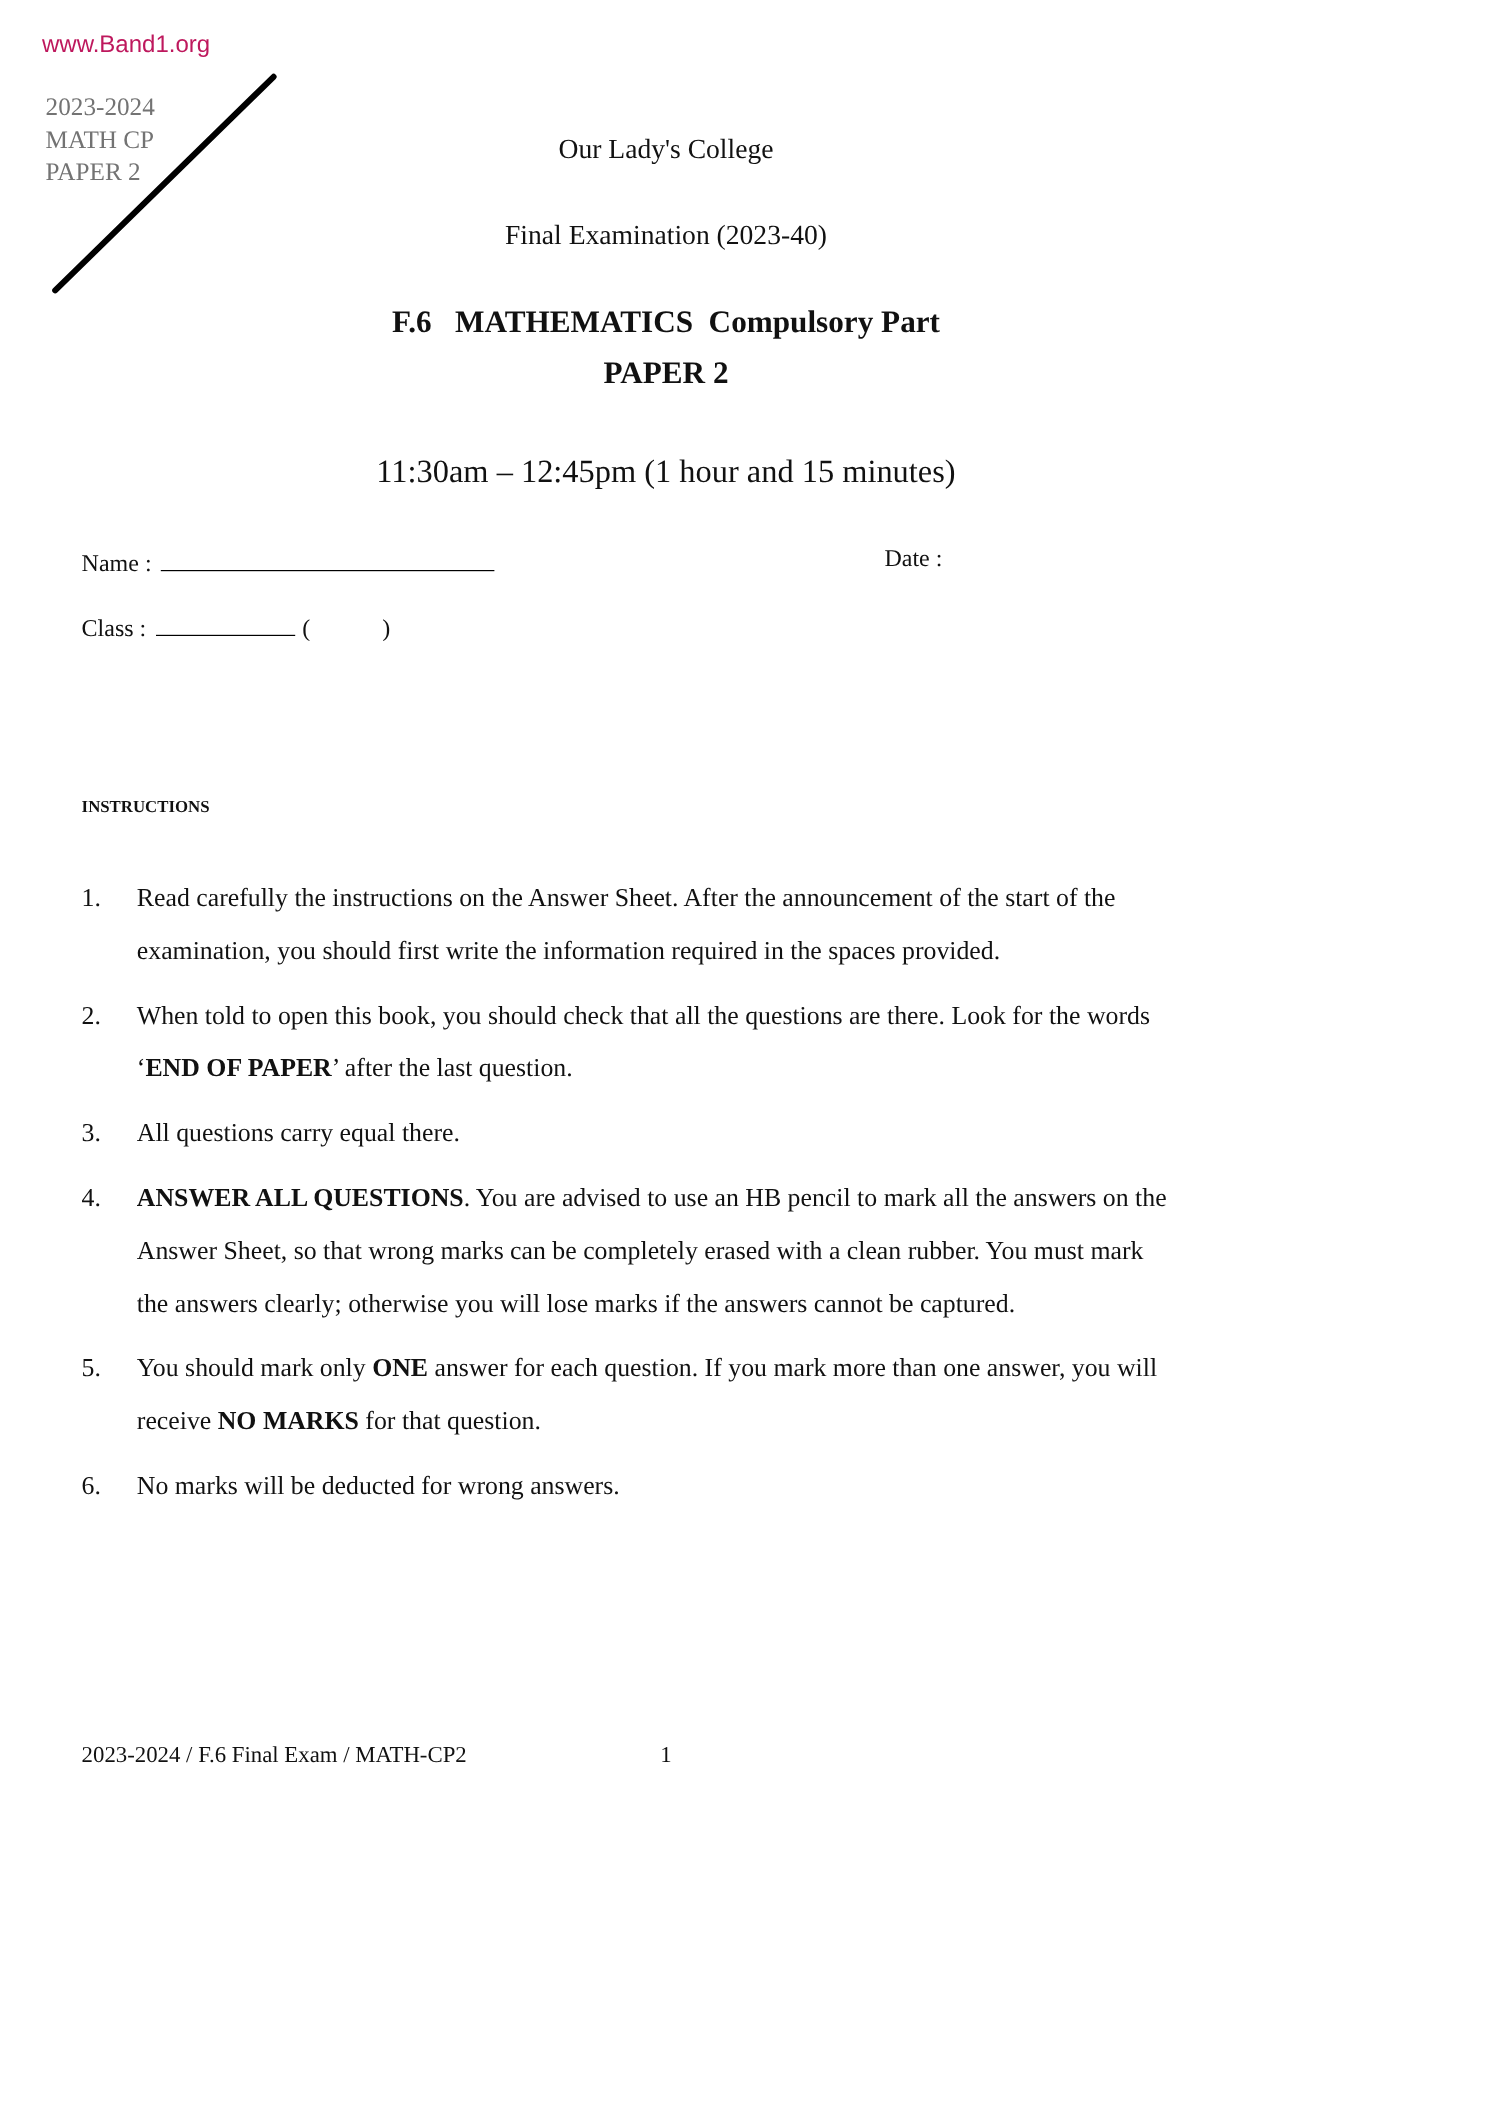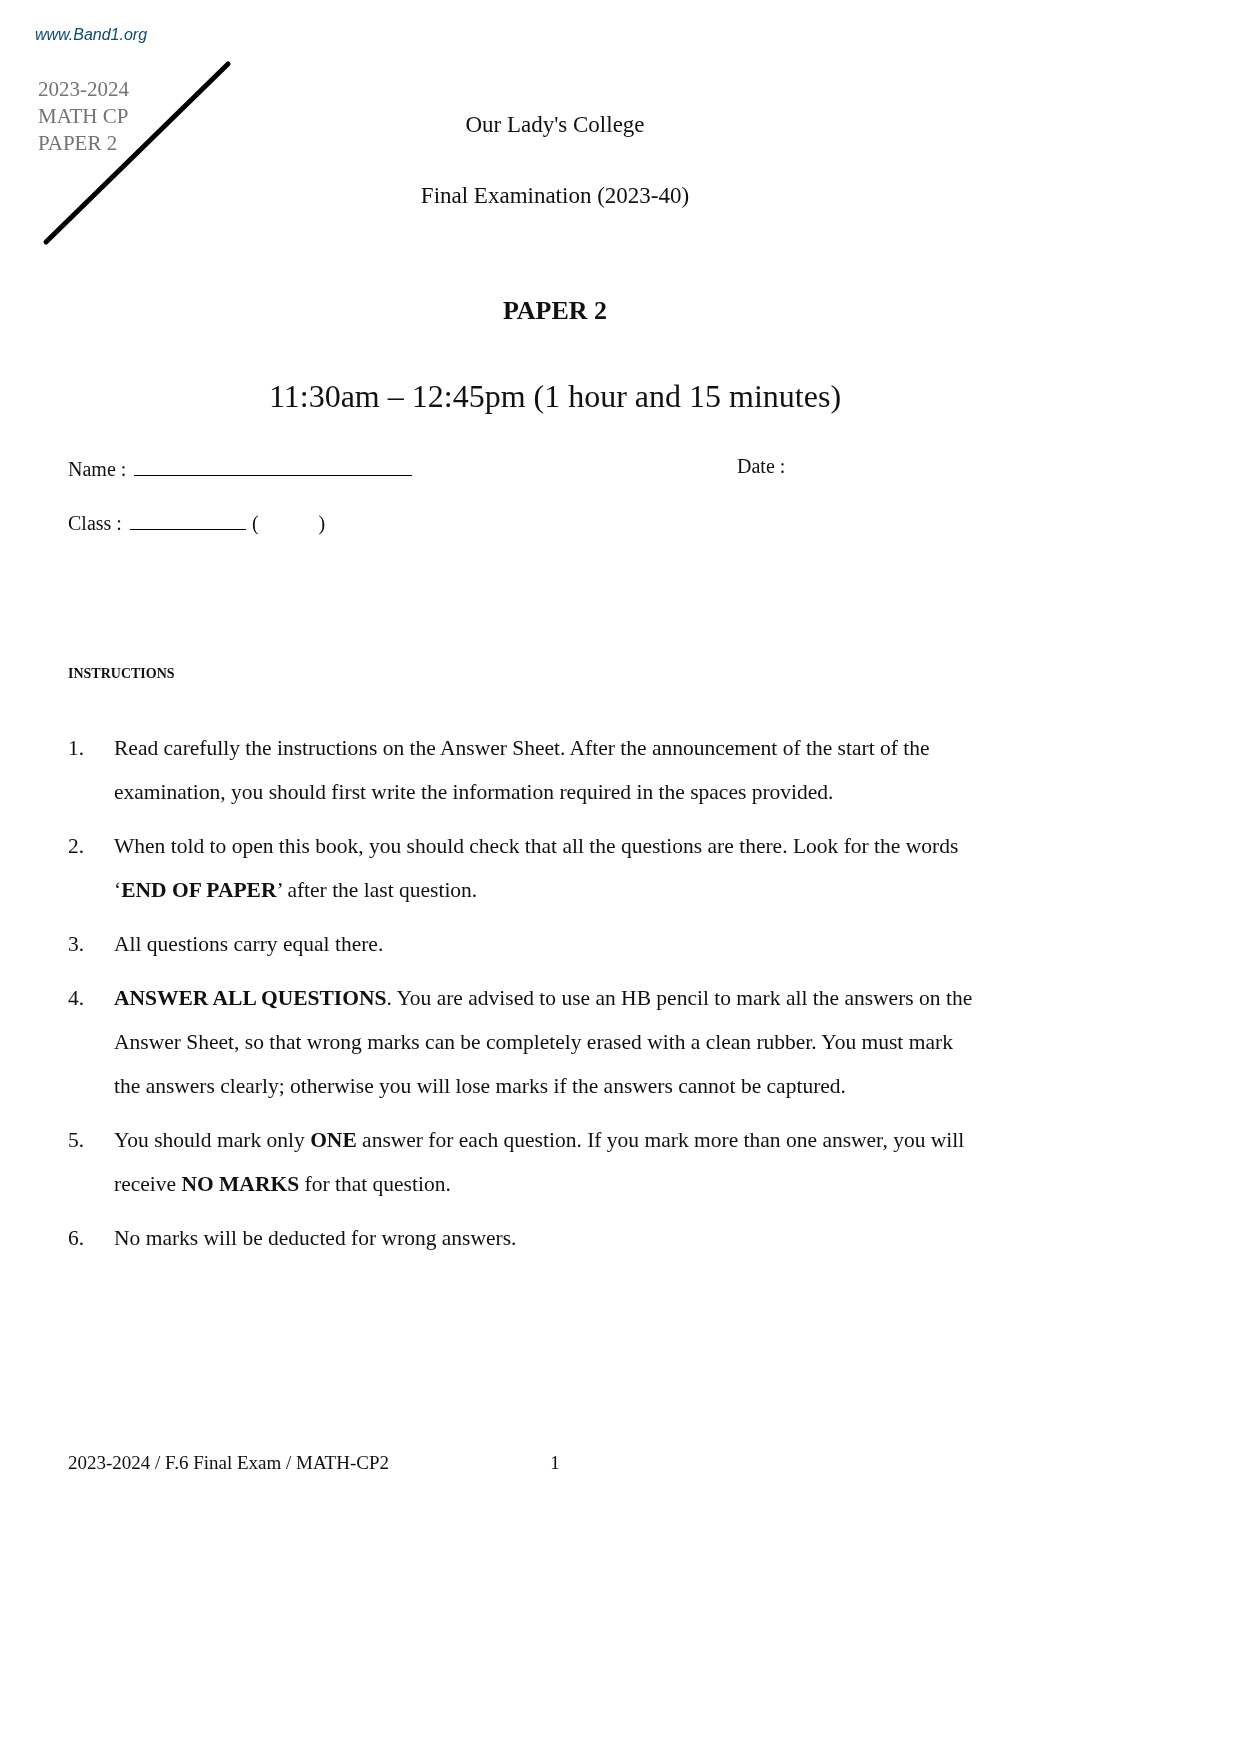--- a/index.html
+++ b/index.html
@@ -17,9 +17,8 @@
     left: 35px;
     top: 26px;
     font-family: "Liberation Sans", sans-serif;
-    font-size: 16px;
-    color: #0c4a6e;
-    font-style: italic;
+    font-size: 20px;
+    color: #be185d;
   }
   .corner-block {
     position: absolute;

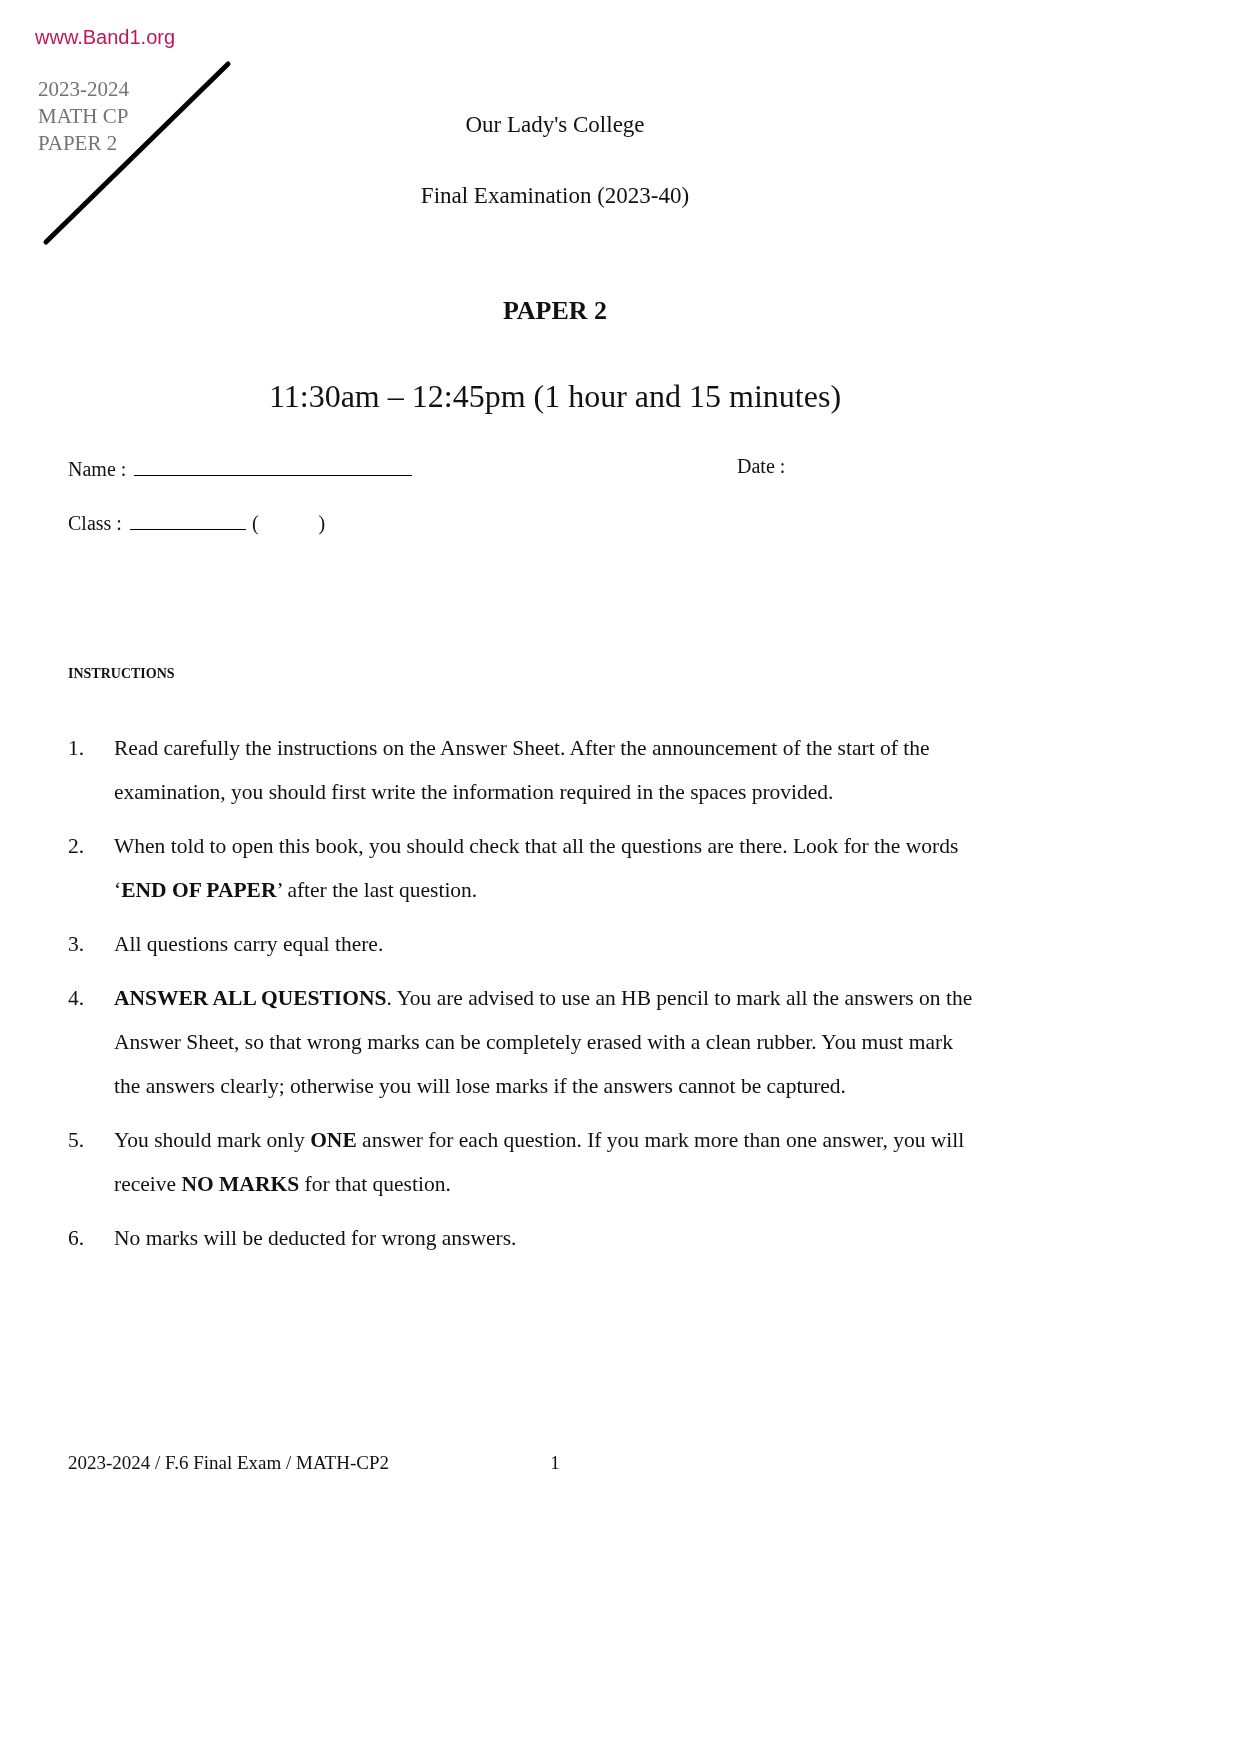--- a/index.html
+++ b/index.html
@@ -117,6 +117,7 @@
 
   <div class="centered school-name">Our Lady's College</div>
   <div class="centered exam-name">Final Examination (2023-40)</div>
+  <div class="centered paper-title-1">F.6   MATHEMATICS  Compulsory Part</div>
   <div class="centered paper-title-2">PAPER 2</div>
   <div class="centered exam-time">11:30am – 12:45pm (1 hour and 15 minutes)</div>
 

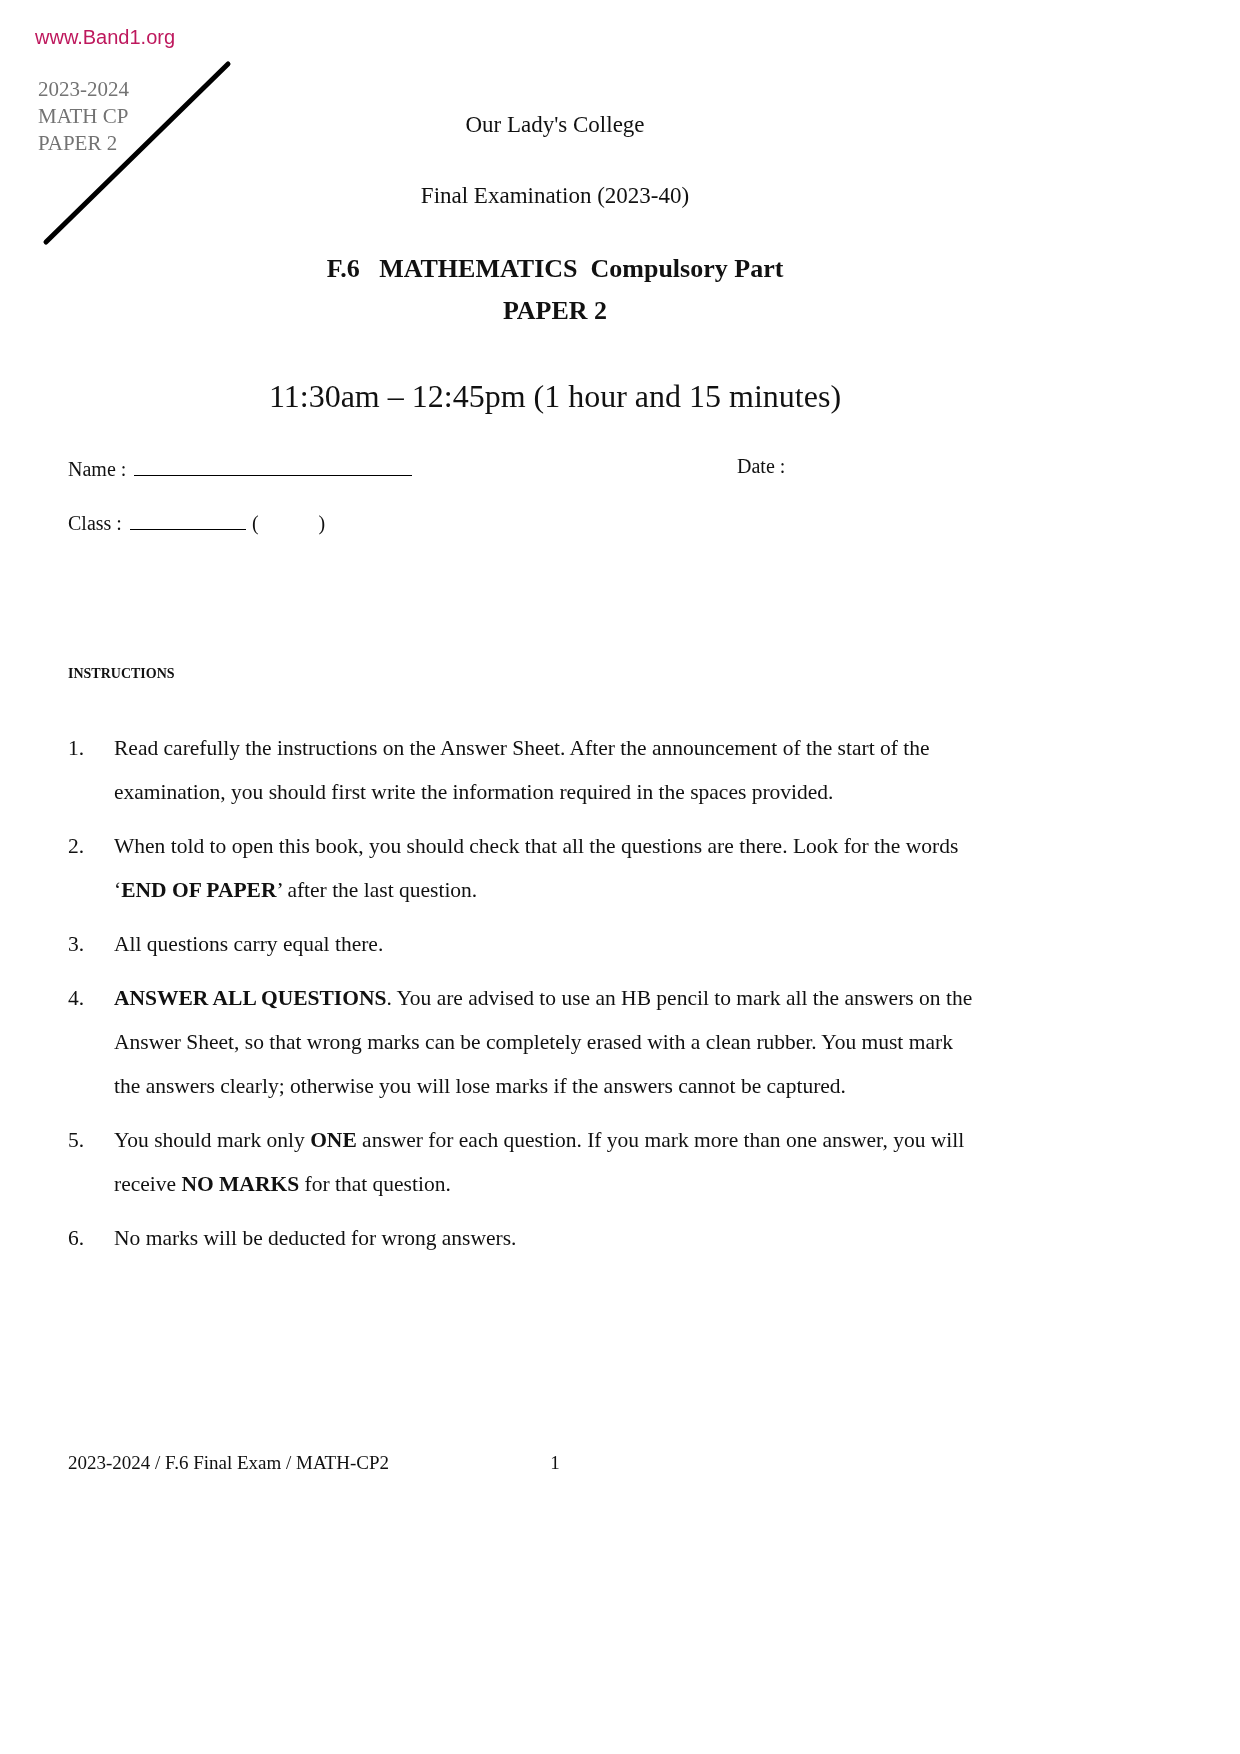--- a/index.html
+++ b/index.html
@@ -46,7 +46,7 @@
   .exam-name     { top: 183px; font-size: 23px; }
   .paper-title-1 { top: 254px; font-size: 26px; font-weight: bold; }
   .paper-title-2 { top: 296px; font-size: 26px; font-weight: bold; }
-  .exam-time     { top: 378px; font-size: 32px; }
+  .exam-time     { top: 378px; font-size: 27px; }
   .field-row { position: absolute; font-size: 20px; margin-top: 35px; }
   .name-row  { top: 420px; left: 68px; width: 1042px; }
   .class-row { top: 474px; left: 68px; font-family: Liberation Serif, serif; }

